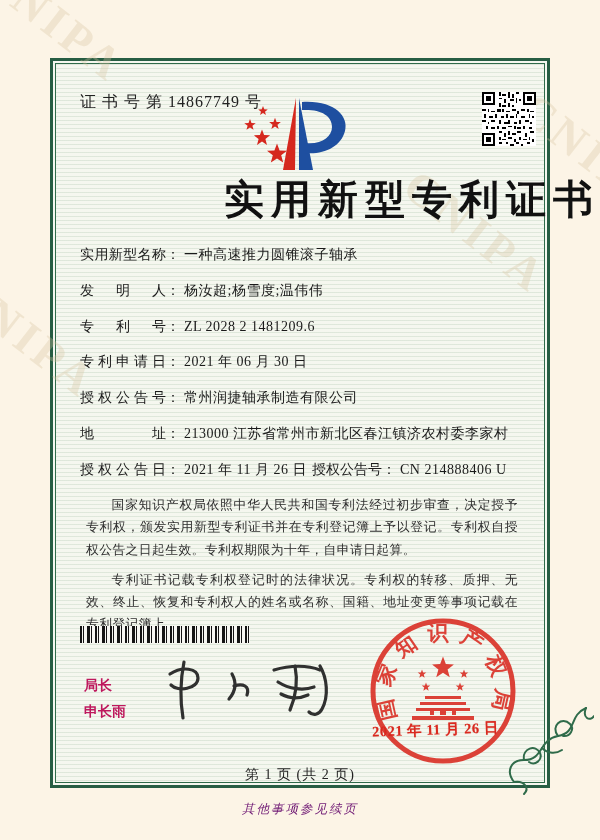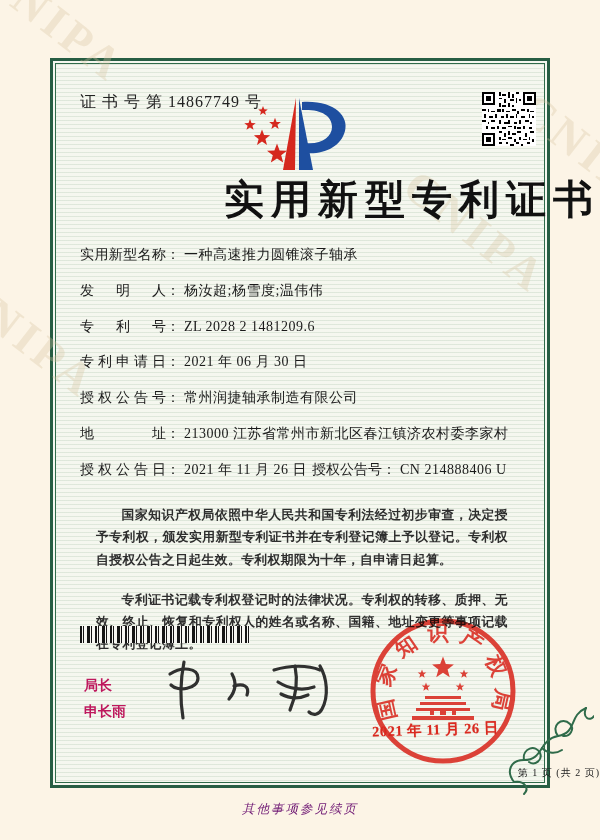--- a/index.html
+++ b/index.html
@@ -49,7 +49,7 @@
     font-size:12.8px; line-height:1.74; letter-spacing:0.4px;
     text-align:justify; color:#2e2e2e;
   }
-  .body-text p{ margin:18px; text-indent:2em;font-weight:bold; }
+  .body-text p{ margin:8px; text-indent:2em; }
   .barcode{
     position:absolute; left:80px; top:626px; width:170px; height:17px;
     background:repeating-linear-gradient(90deg,

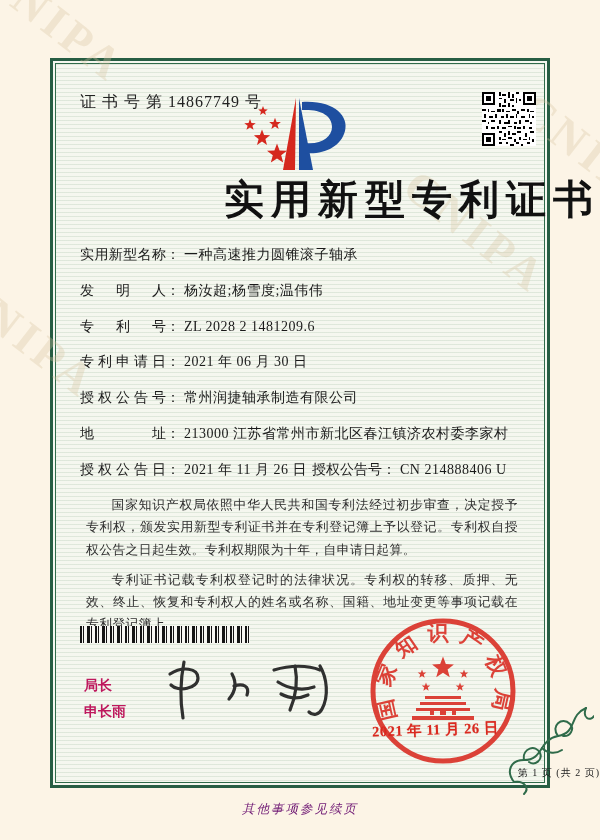--- a/index.html
+++ b/index.html
@@ -70,8 +70,8 @@
   }
   .flourish{ position:absolute; left:498px; top:702px; }
   .page-no{
-    position:absolute; left:0; right:0; top:766px; text-align:right;
-    font-size:10px; color:#222; letter-spacing:1px;
+    position:absolute; left:0; right:0; top:766px; text-align:center;
+    font-size:14px; color:#222; letter-spacing:1px;
   }
   .cont-note{
     position:absolute; left:0; right:0; top:801px; text-align:center;

